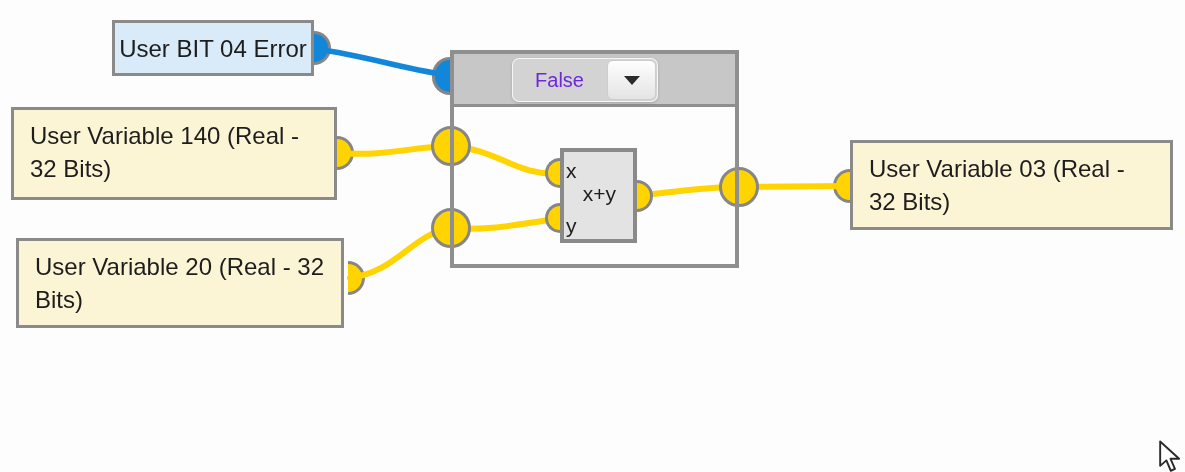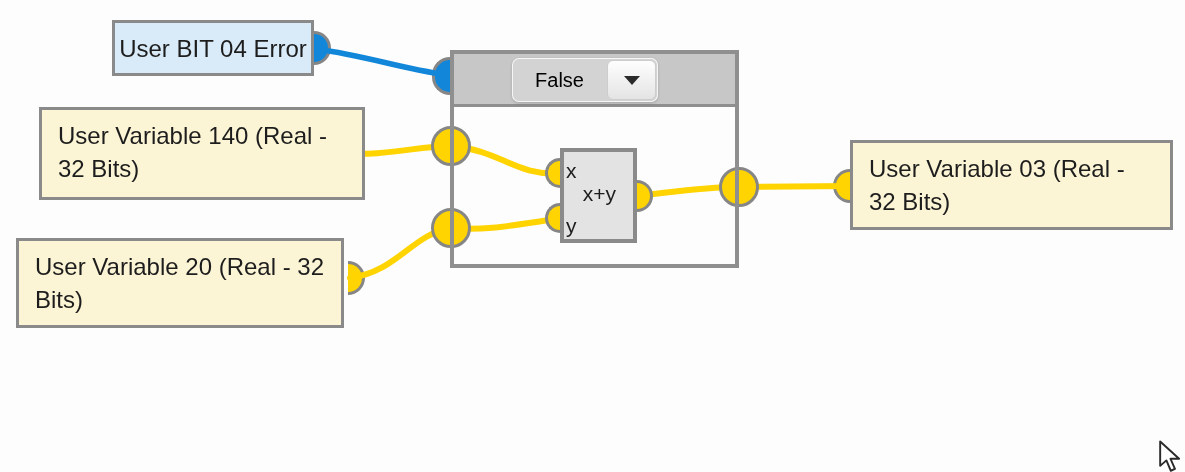--- a/index.html
+++ b/index.html
@@ -43,7 +43,7 @@
     border:1px solid rgba(255,255,255,0.8);
     box-shadow:0 1px 3px rgba(0,0,0,0.18);box-sizing:border-box;}
   .combo-text{flex:1;display:flex;align-items:center;justify-content:center;
-    font-size:20px;color:#000000;}
+    font-size:20px;color:#6d28d9;}
   .combo-btn{width:49px;margin:1px;border-radius:6px;
     background:linear-gradient(#fefefe,#e4e4e4);
     border:1px solid #cdcdcd;display:flex;align-items:center;justify-content:center;

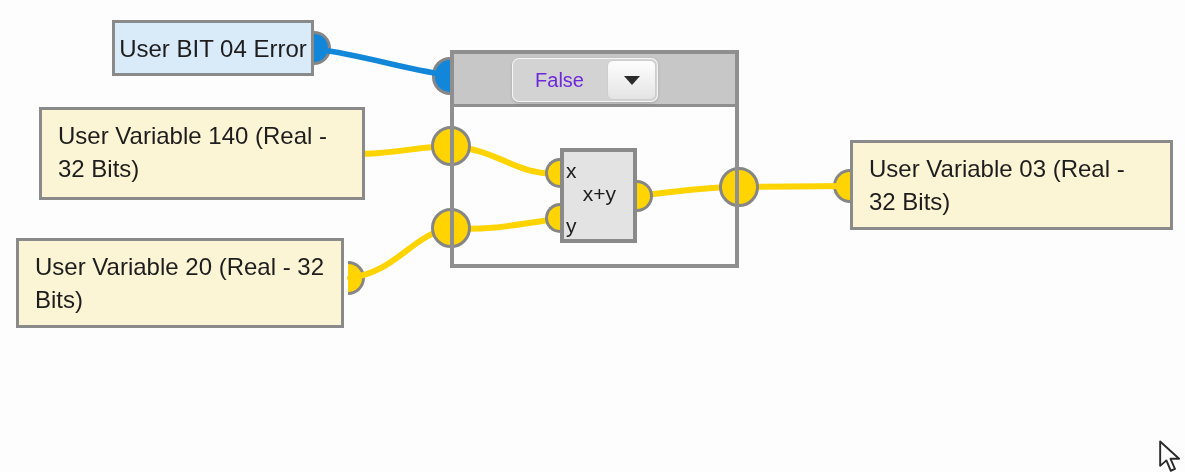--- a/index.html
+++ b/index.html
@@ -76,7 +76,7 @@
     <span>User BIT 04 Error</span>
   </div>
 
-  <div class="box var" style="left:11px;top:107px;width:326px;height:93px;margin-left:28px;">
+  <div class="box var" style="left:11px;top:107px;width:326px;height:93px;">
     <span>User Variable 140 (Real - 32 Bits)</span>
   </div>
 

